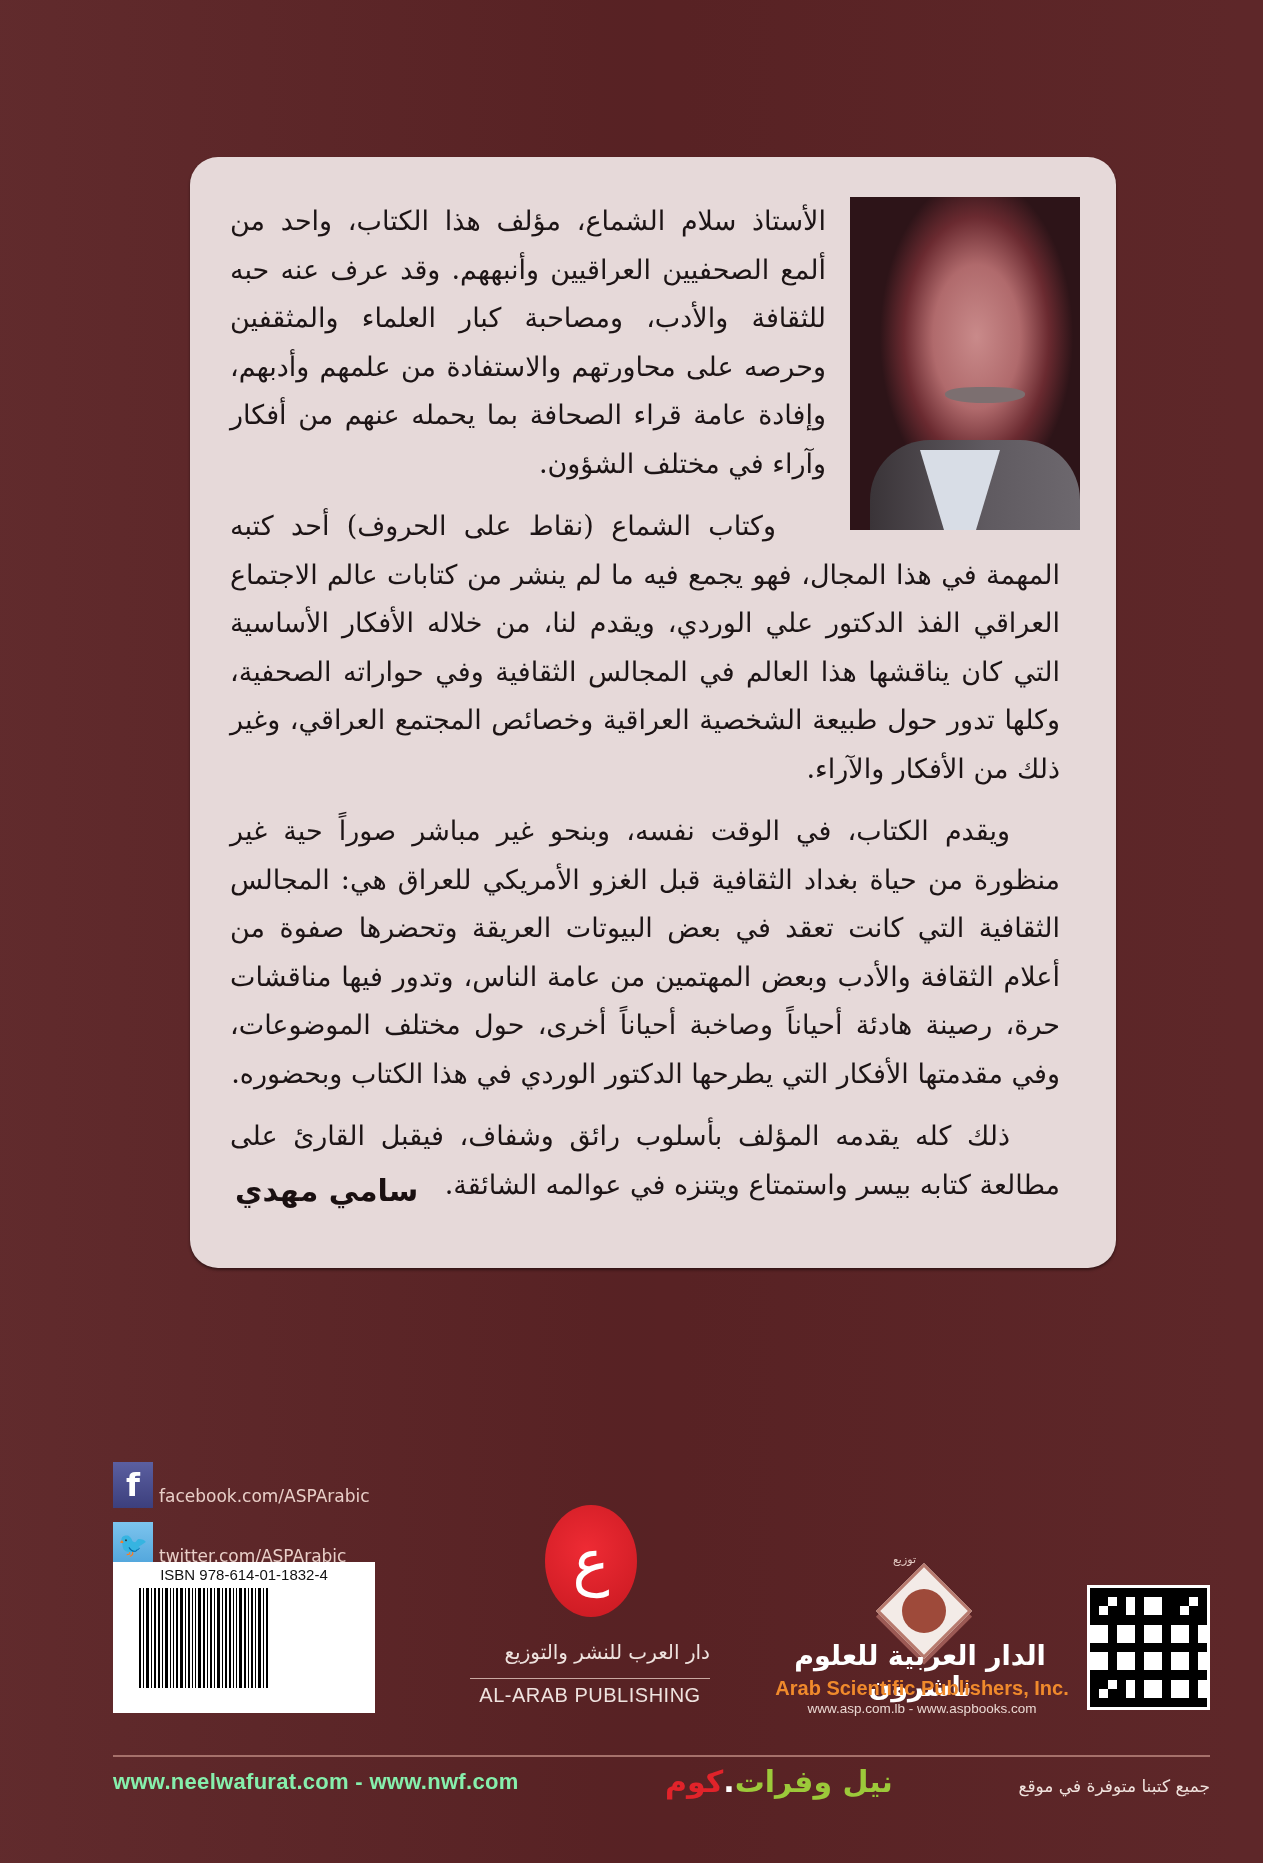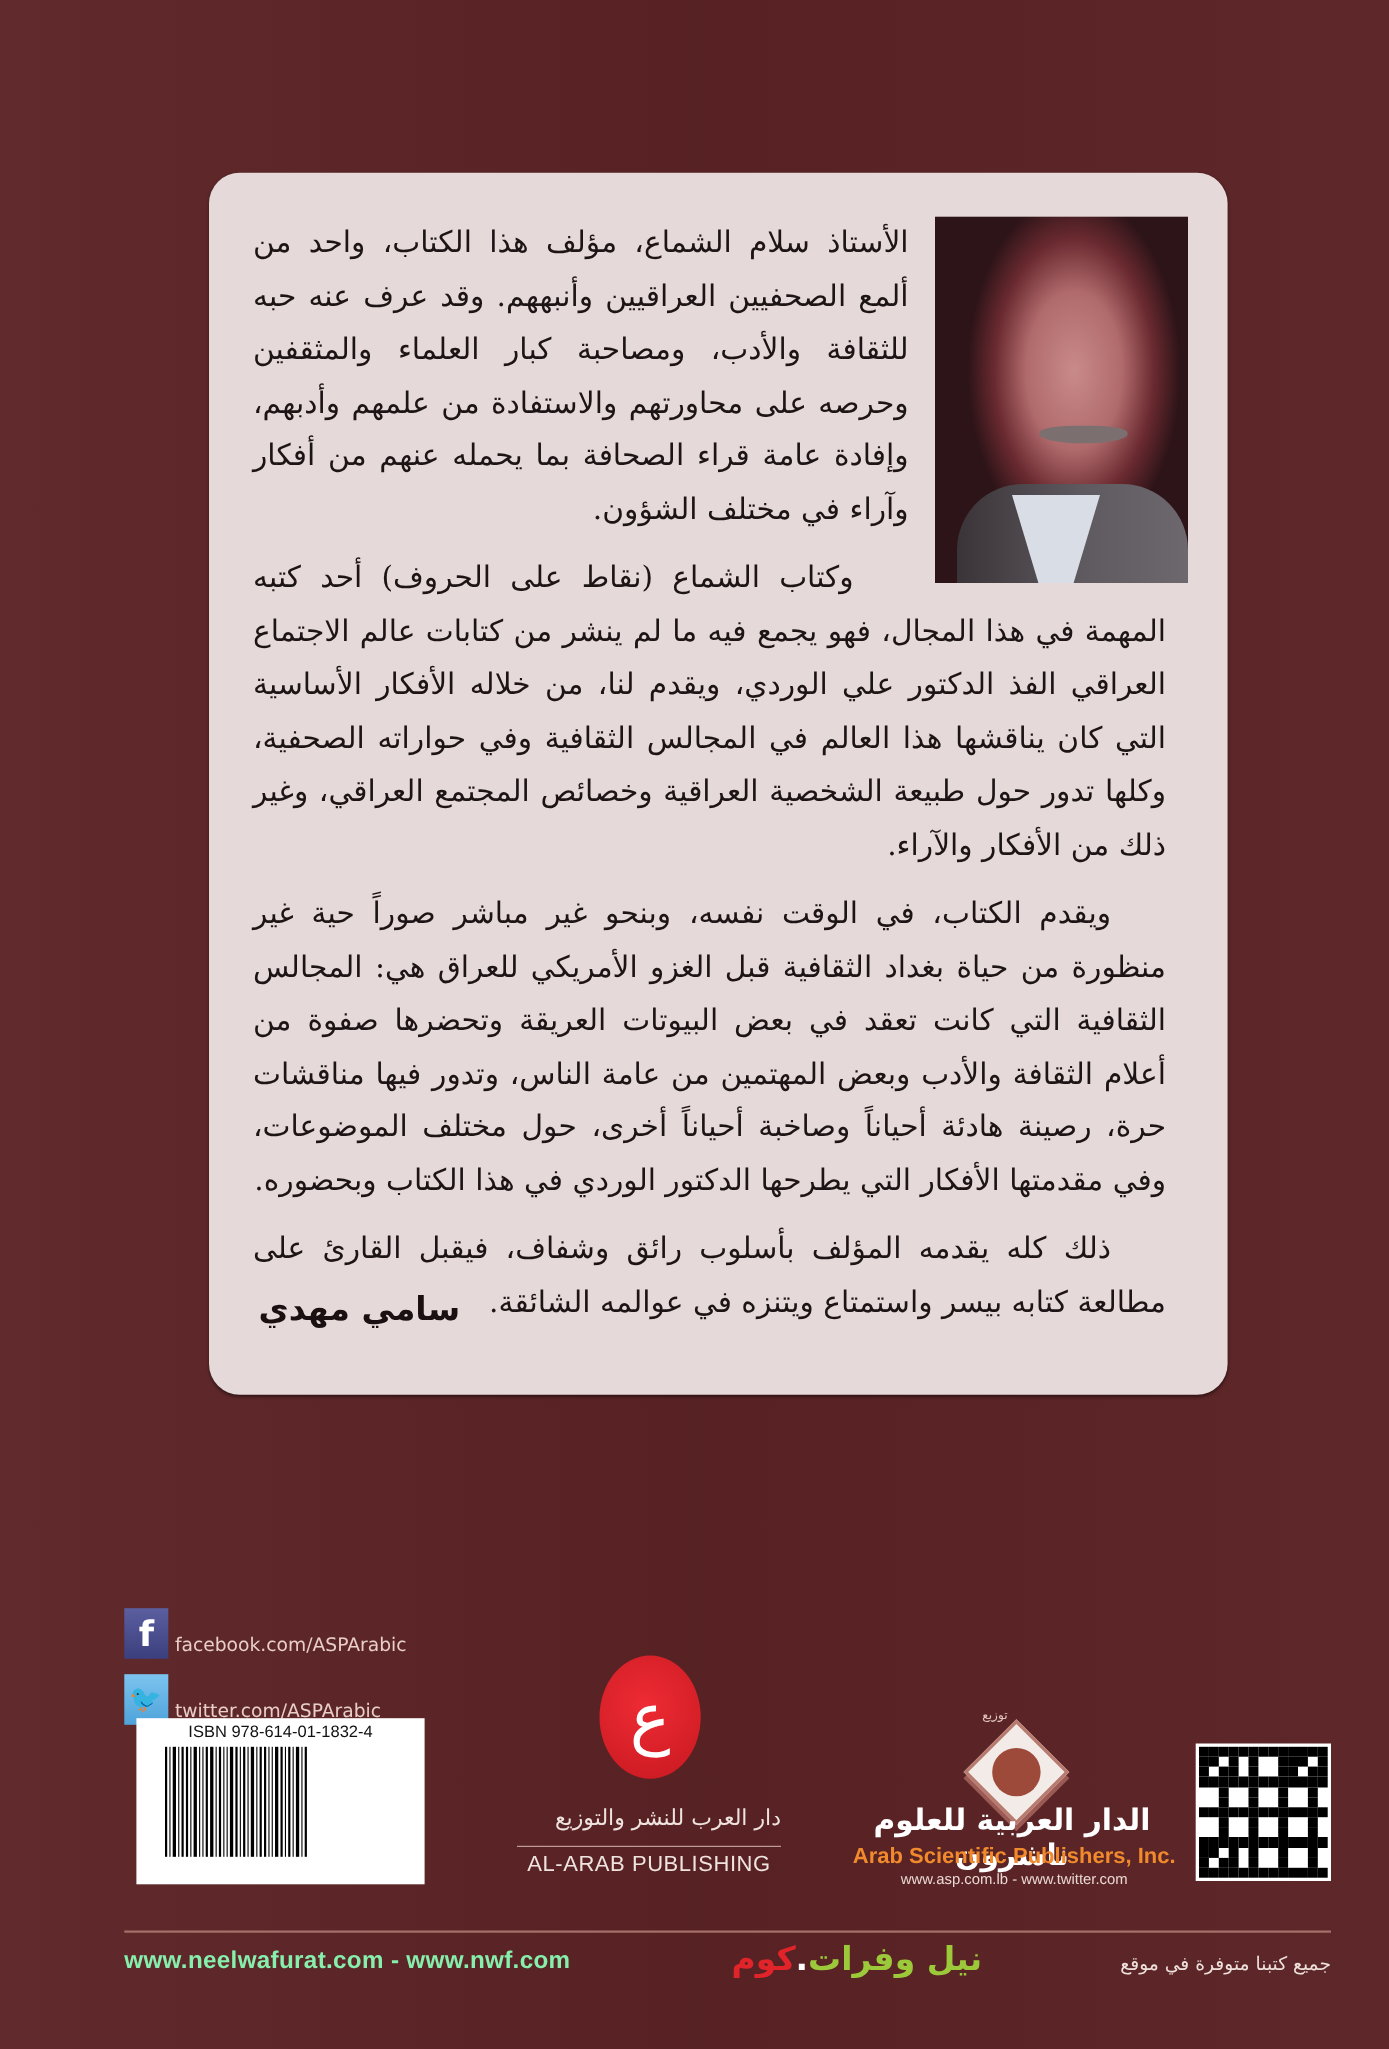--- a/index.html
+++ b/index.html
@@ -54,7 +54,7 @@
   .tw { background: linear-gradient(180deg, #7cc4ee, #4ea3da); font-size: 24px; }
   .social-text { font-family: "DejaVu Sans", sans-serif; font-size: 17px; color: #e9cfc8; padding-bottom: 2px; }
   .barcode-box {
-    position: absolute; left: 113px; top: 1562px; width: 262px; height: 151px; background: #fff; margin-left: 11px;
+    position: absolute; left: 113px; top: 1562px; width: 262px; height: 151px; background: #fff;
   }
   .isbn { position: absolute; top: 4px; left: 0; right: 0; text-align: center;
     font-family: "Liberation Sans", sans-serif; font-size: 15px; color: #111; }

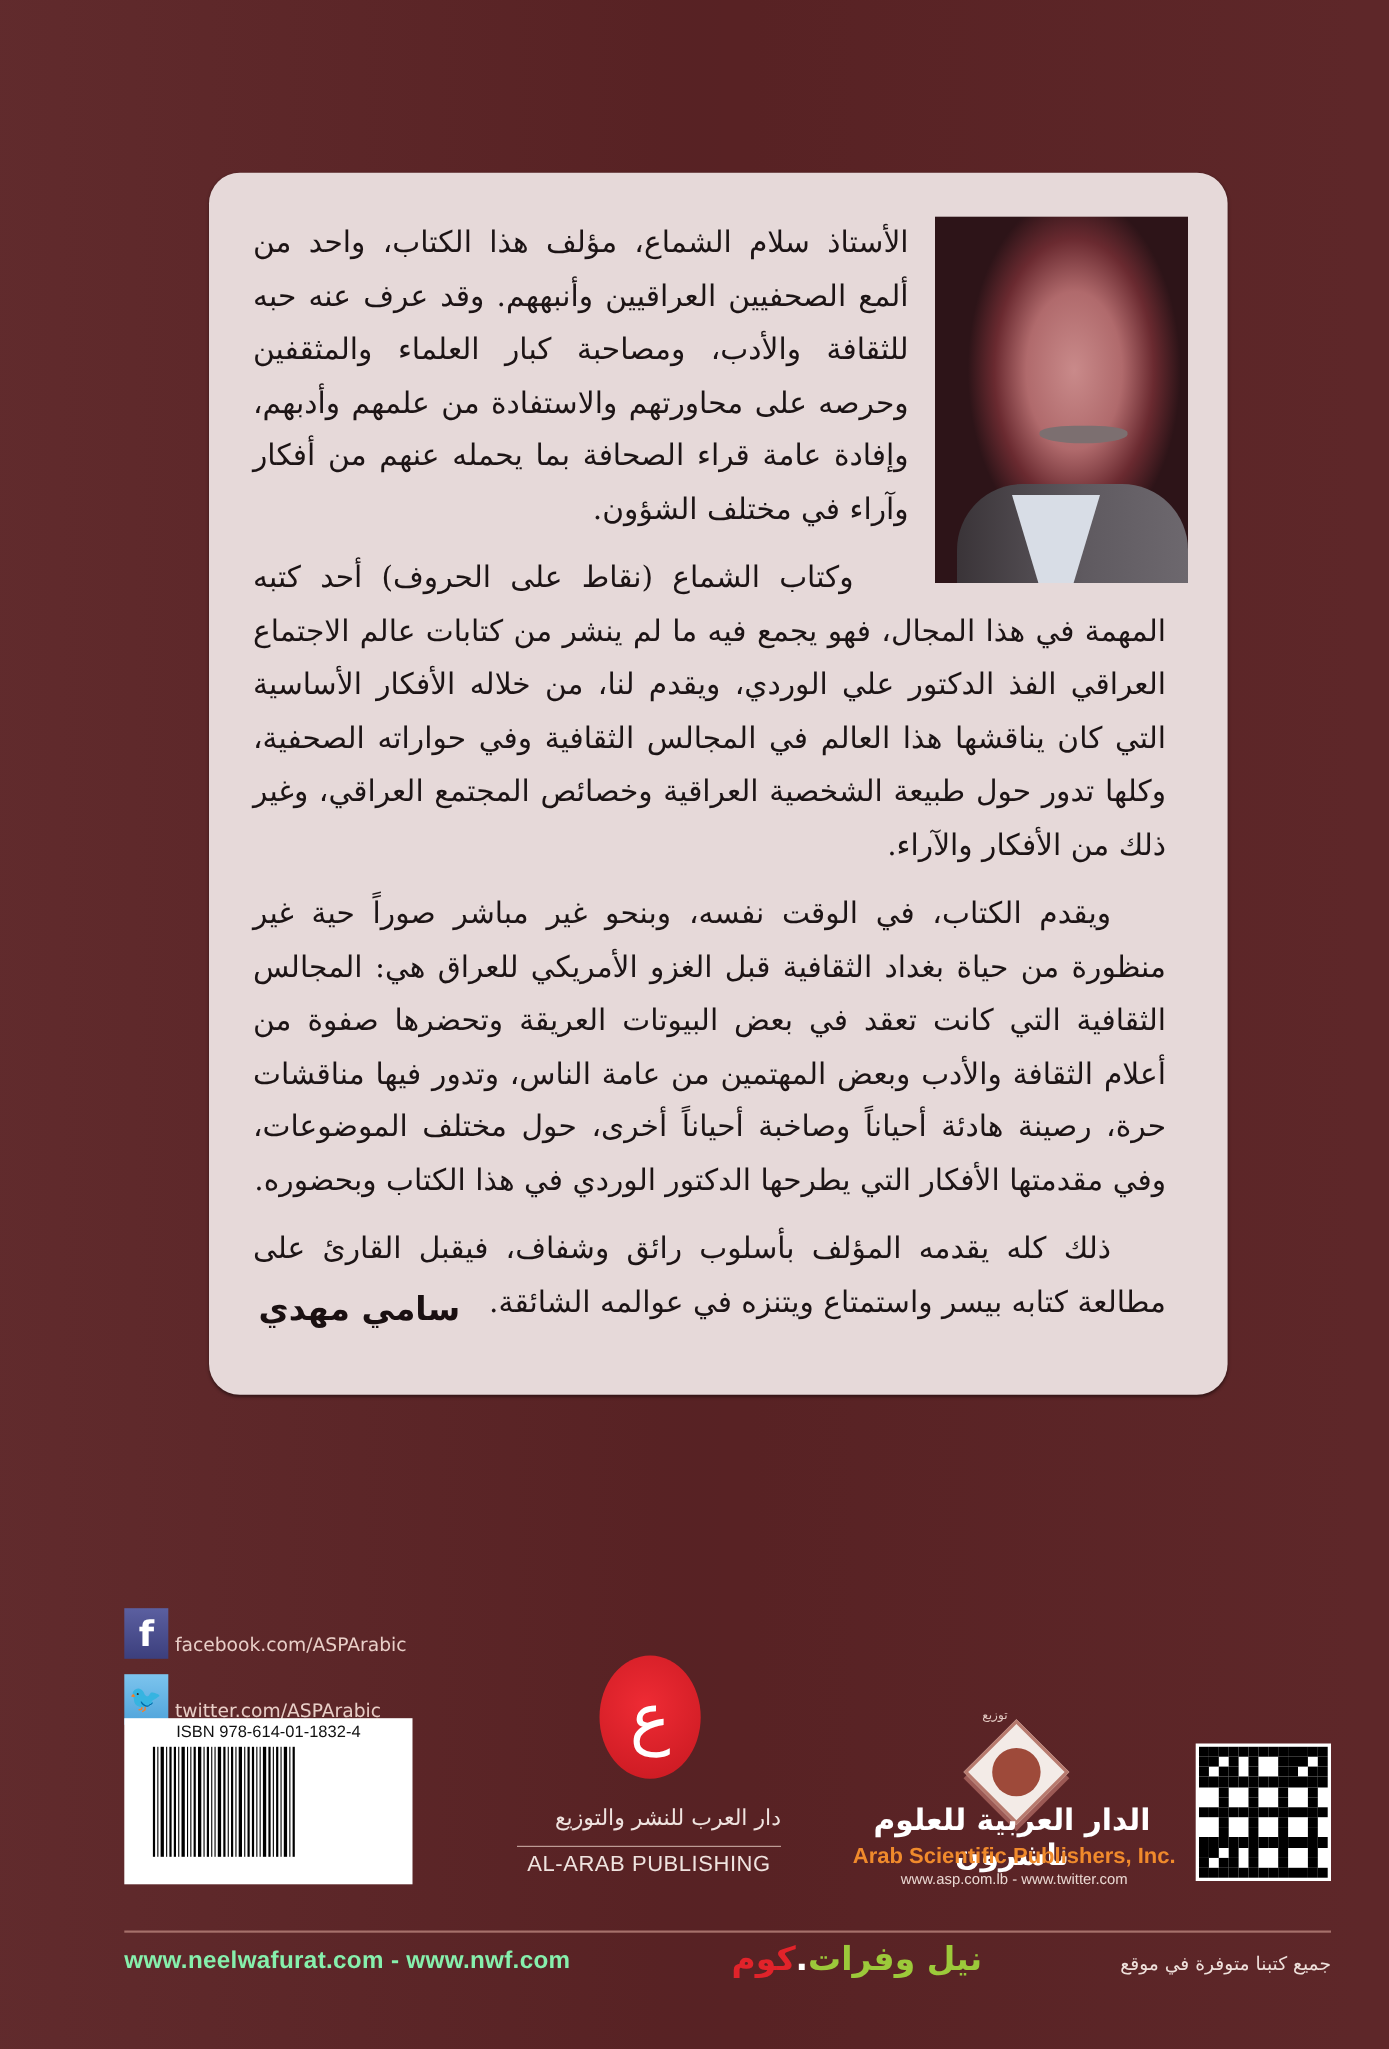--- a/index.html
+++ b/index.html
@@ -181,7 +181,7 @@
   </div>
 <div class="asp-ar">الدار العربية للعلوم ناشرون</div>
 <div class="asp-en">Arab Scientific Publishers, Inc.</div>
-<div class="asp-urls">www.asp.com.lb - www.twitter.com</div>
+<div class="asp-urls">www.asp.com.lb - www.aspbooks.com</div>
 
 <div class="qr" id="qr">
     <span class="on"></span>

